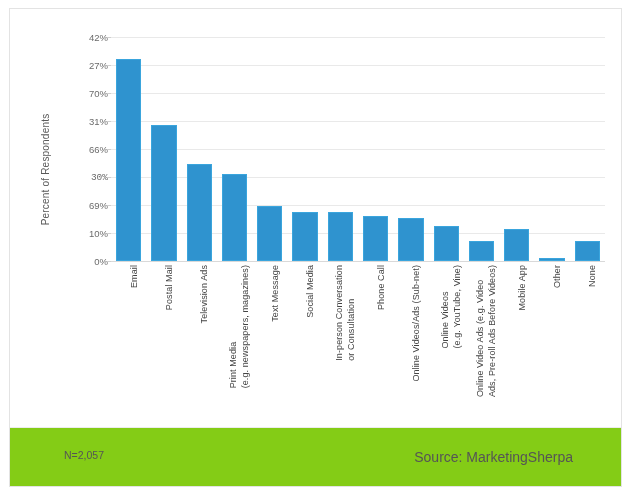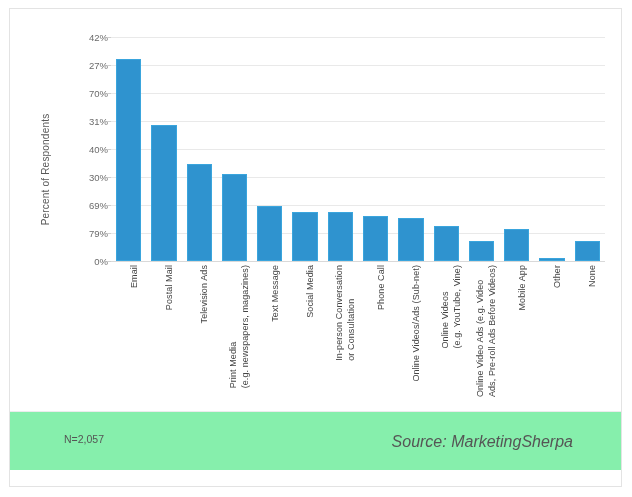--- a/index.html
+++ b/index.html
@@ -185,7 +185,7 @@
         <div class="y-tick" style="top: 12.5%;">27%</div>
         <div class="y-tick" style="top: 25%;">70%</div>
         <div class="y-tick" style="top: 37.5%;">31%</div>
-        <div class="y-tick" style="top: 50%;">40%</div>
+        <div class="y-tick" style="top: 50%;">66%</div>
         <div class="y-tick" style="top: 62.5%;">30%</div>
         <div class="y-tick" style="top: 75%;">69%</div>
         <div class="y-tick" style="top: 87.5%;">79%</div>

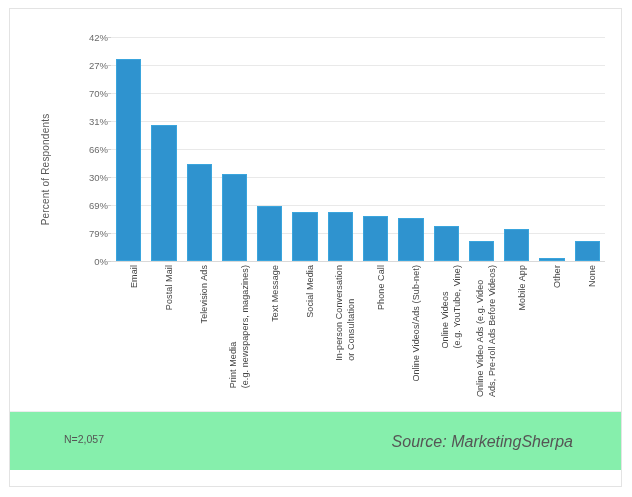--- a/index.html
+++ b/index.html
@@ -186,7 +186,7 @@
         <div class="y-tick" style="top: 25%;">70%</div>
         <div class="y-tick" style="top: 37.5%;">31%</div>
         <div class="y-tick" style="top: 50%;">66%</div>
-        <div class="y-tick" style="top: 62.5%;">30%</div>
+        <div class="y-tick" style="top: 62.5%; font-family: Liberation Mono, monospace;">30%</div>
         <div class="y-tick" style="top: 75%;">69%</div>
         <div class="y-tick" style="top: 87.5%;">79%</div>
         <div class="y-tick" style="top: 100%;">0%</div>

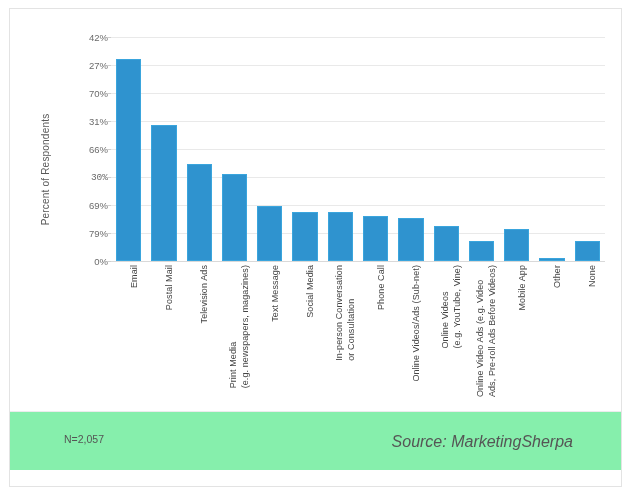--- a/index.html
+++ b/index.html
@@ -188,7 +188,7 @@
         <div class="y-tick" style="top: 50%;">66%</div>
         <div class="y-tick" style="top: 62.5%; font-family: Liberation Mono, monospace;">30%</div>
         <div class="y-tick" style="top: 75%;">69%</div>
-        <div class="y-tick" style="top: 87.5%;">79%</div>
+        <div class="y-tick" style="top: 87.5%;">10%</div>
         <div class="y-tick" style="top: 100%;">0%</div>
       </div>
 

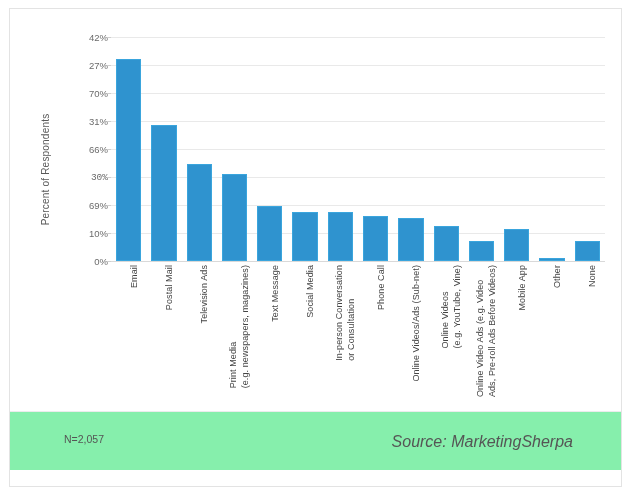--- a/index.html
+++ b/index.html
@@ -150,10 +150,10 @@
     position: absolute;
     left: 0;
     right: 0;
-    bottom: 16px;
+    bottom: 0;
     height: 58px;
     border-top: 1px solid #ececec;
-    background: #86efac;
+    background: #84cc16;
   }
   #footer-n {
     position: absolute;

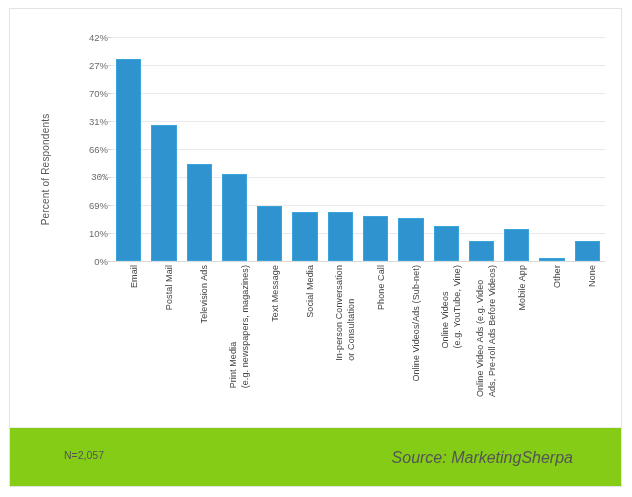--- a/index.html
+++ b/index.html
@@ -166,9 +166,8 @@
     position: absolute;
     right: 48px;
     top: 21px;
-    font-size: 16px;
+    font-size: 14px;
     color: #555555;
-    font-style: italic;
   }
 </style>
 </head>

